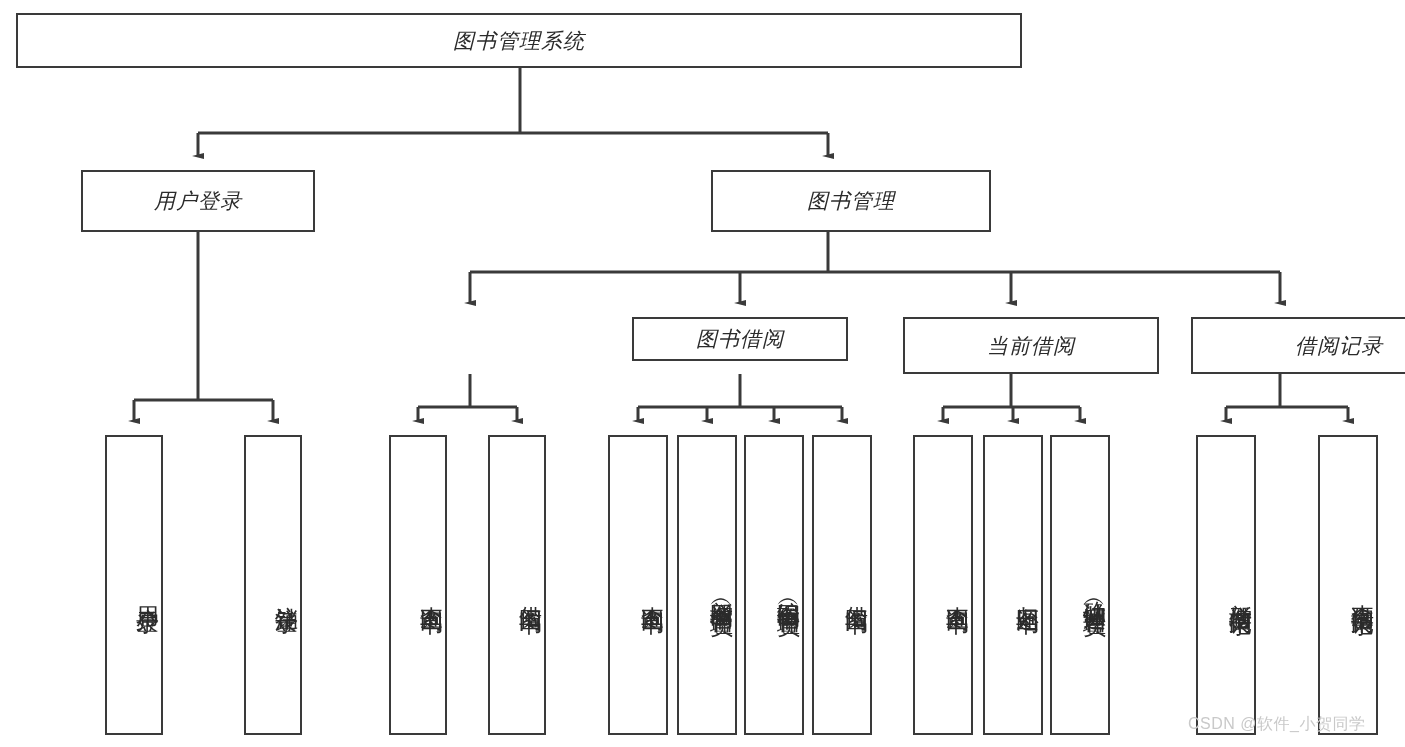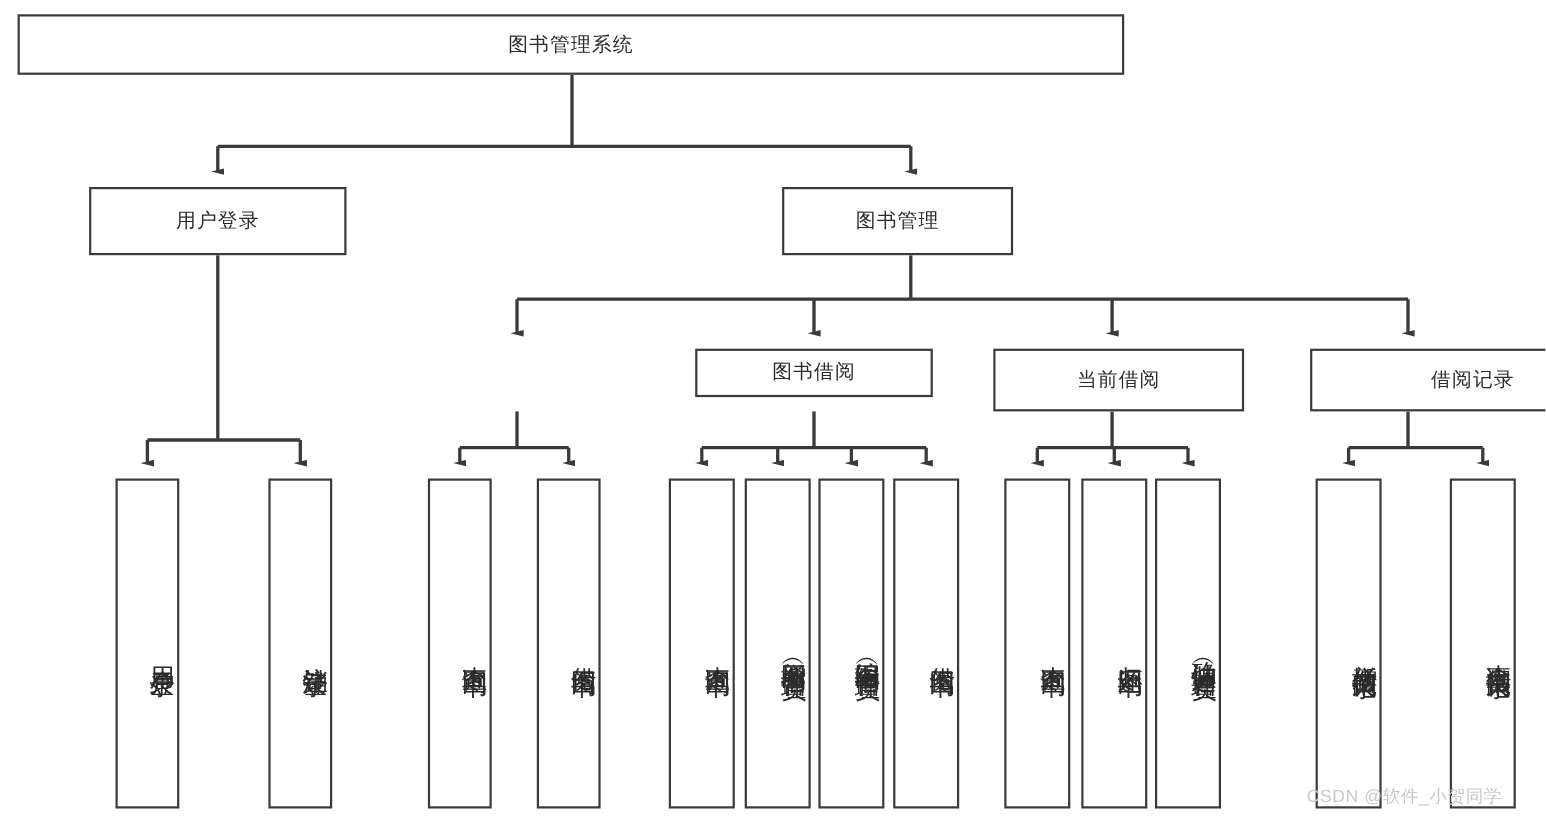--- a/index.html
+++ b/index.html
@@ -37,9 +37,10 @@
     color: #2b2b2b;
   }
   .node.horizontal {
-    font-size: 18px;
+    font-size: 21px;
     line-height: 1.2;
     letter-spacing: 1px;
+    font-style: italic;
   }
   .node.vertical {
     writing-mode: vertical-rl;

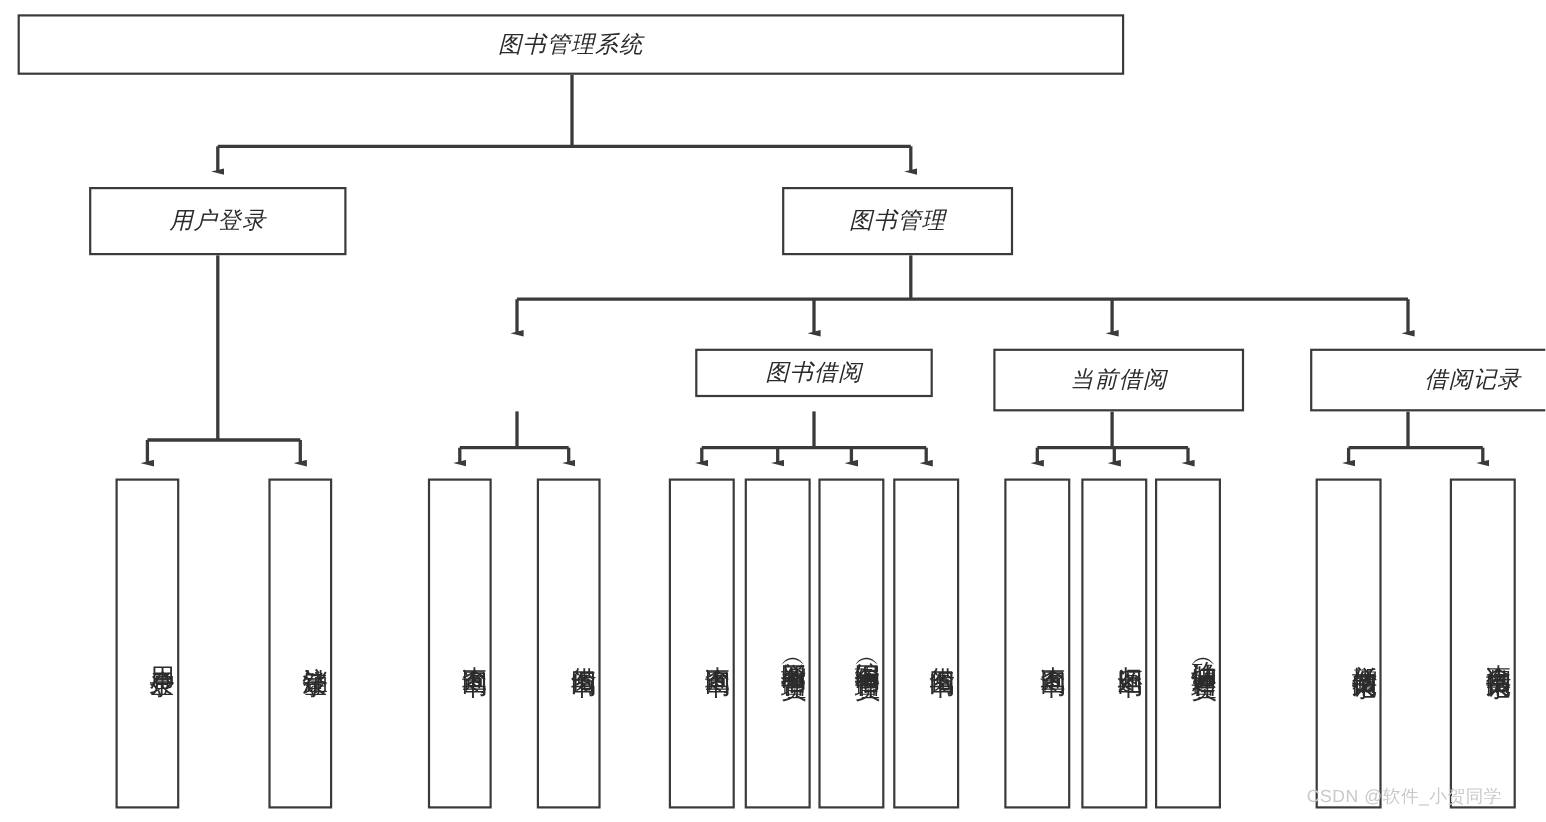--- a/index.html
+++ b/index.html
@@ -118,7 +118,7 @@
   <div class="node horizontal" style="left: 81px; top: 170px; width: 234px; height: 62px;">
     <span>用户登录</span>
   </div>
-  <div class="node horizontal" style="left: 711px; top: 170px; width: 210px; height: 62px;">
+  <div class="node horizontal" style="left: 711px; top: 170px; width: 280px; height: 62px;">
     <span>图书管理</span>
   </div>
 

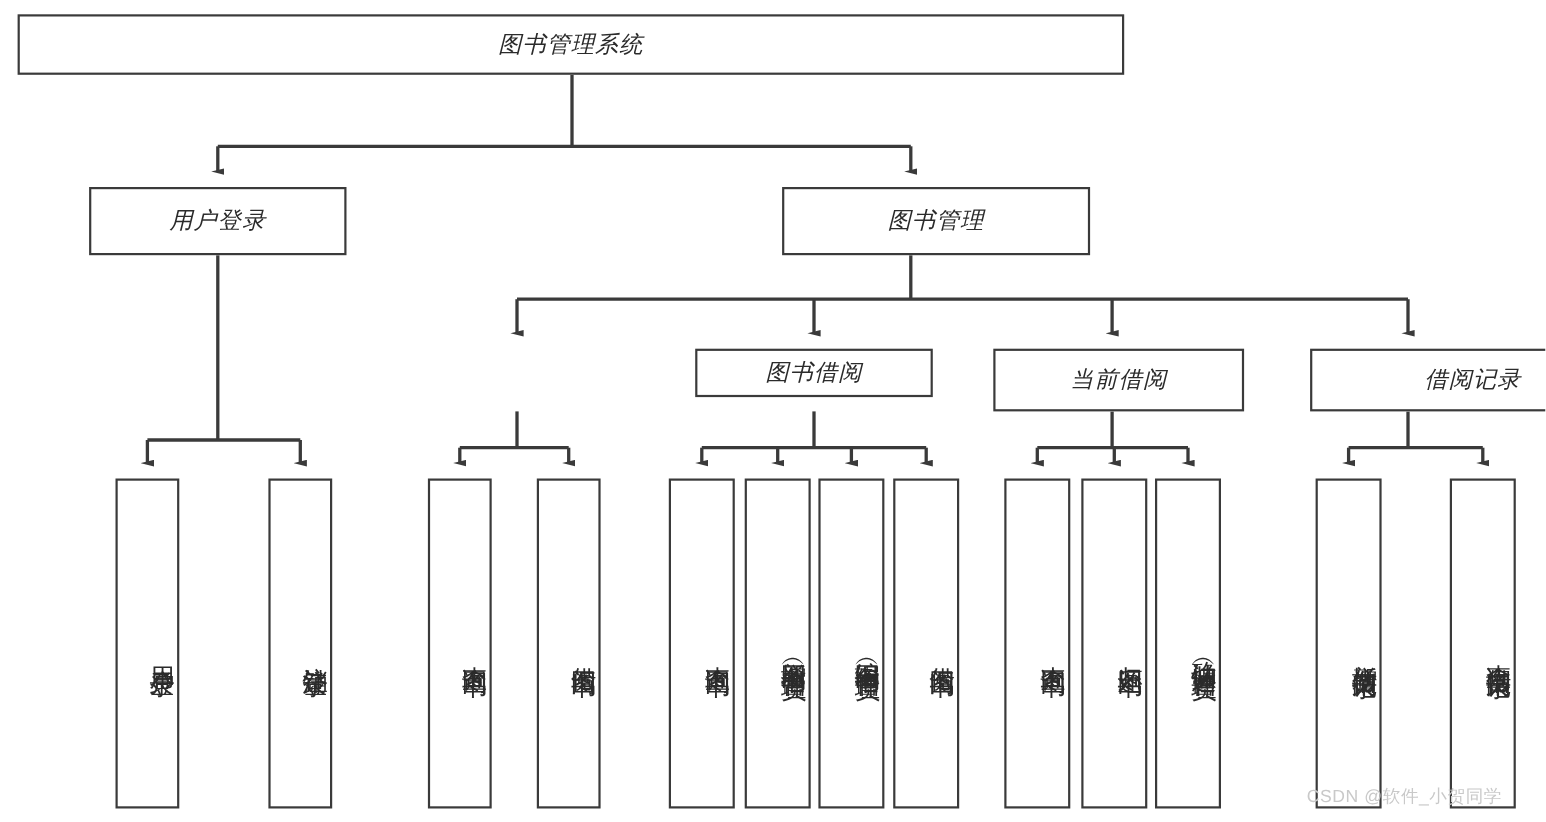--- a/index.html
+++ b/index.html
@@ -125,7 +125,7 @@
   <div class="node horizontal" style="left: 632px; top: 317px; width: 216px; height: 44px;">
     <span>图书借阅</span>
   </div>
-  <div class="node horizontal" style="left: 903px; top: 317px; width: 228px; height: 57px; justify-content: center;">
+  <div class="node horizontal" style="left: 903px; top: 317px; width: 256px; height: 57px; justify-content: center;">
     <span>当前借阅</span>
   </div>
   <div class="node horizontal" style="left: 1191px; top: 317px; width: 260px; height: 57px; padding-left: 36px;">

